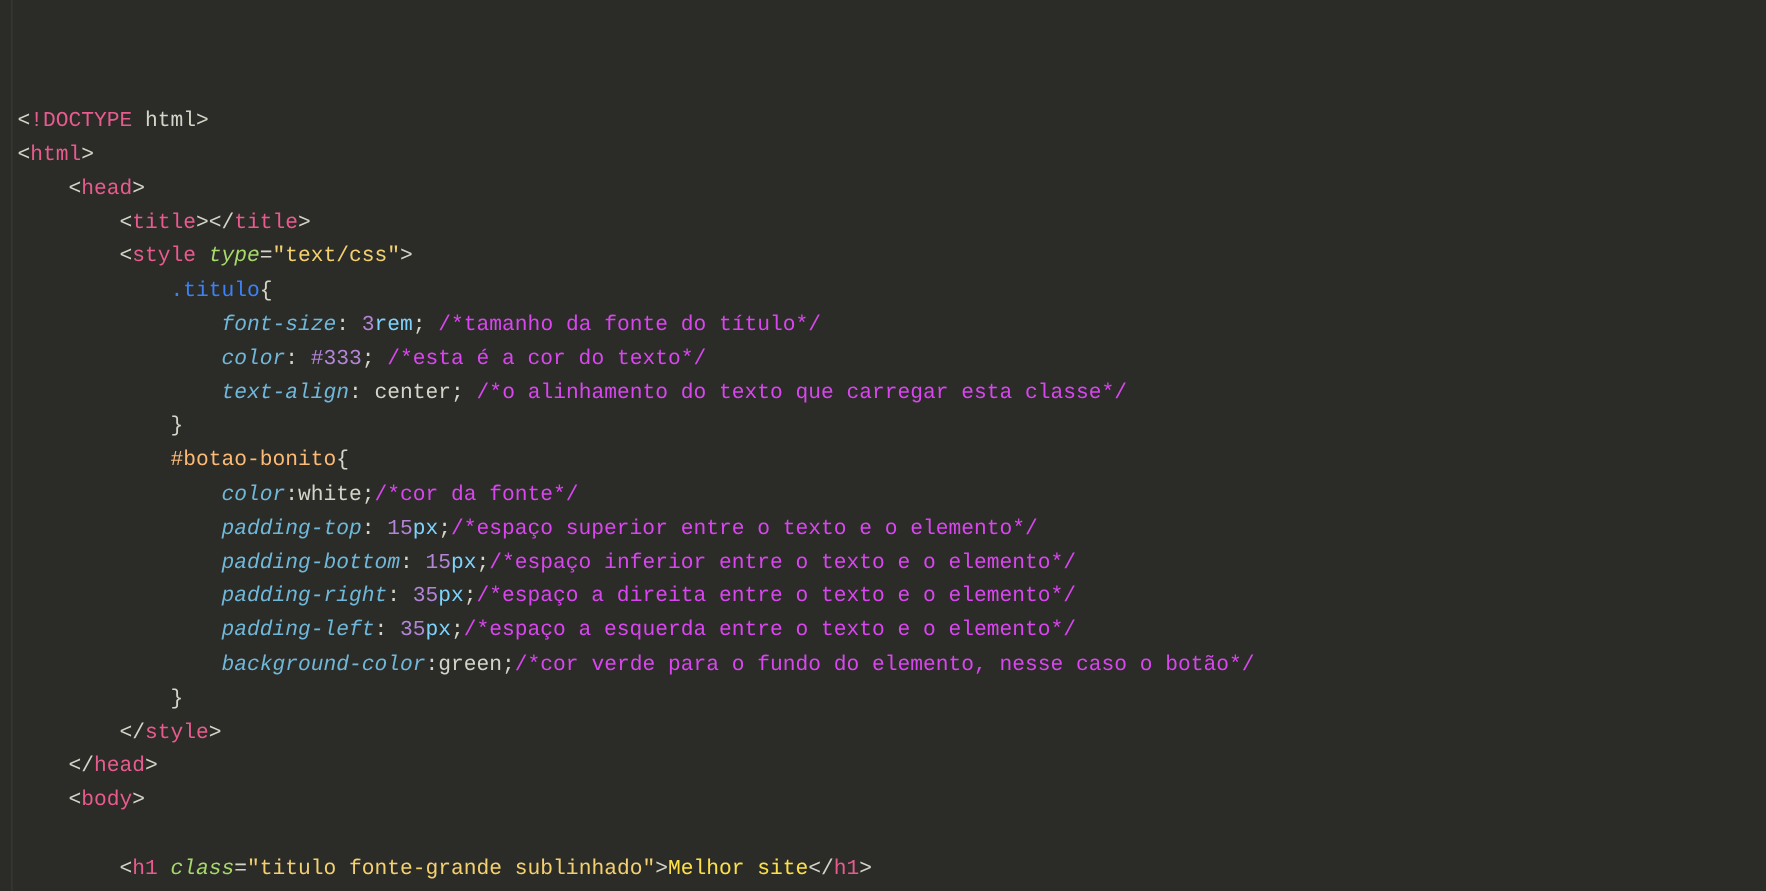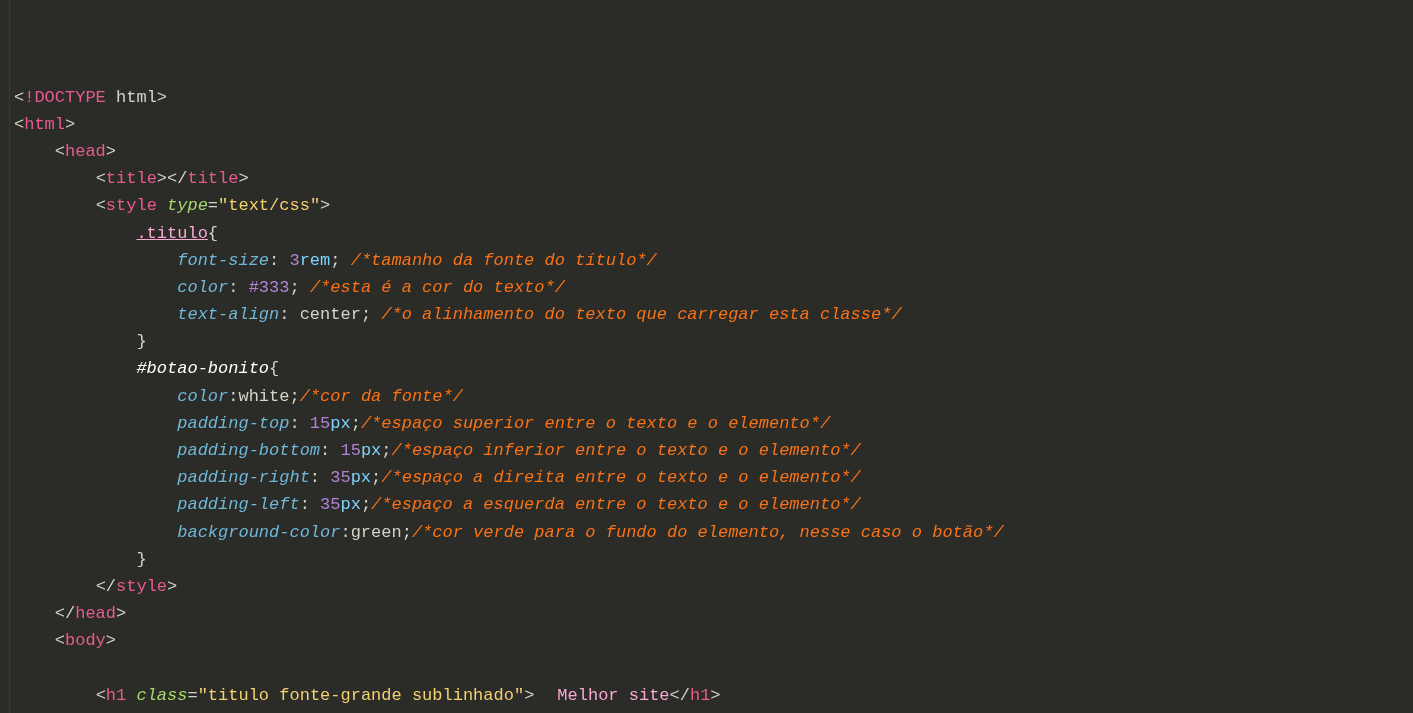--- a/index.html
+++ b/index.html
@@ -30,7 +30,7 @@
   .attr-name { color: #a6d96a; font-style: italic; }
   .attr-eq { color: #d4d4c8; }
   .attr-val { color: #f4d06f; }
-  .css-selector-class { color: #f9a8d4; text-decoration: underline; }
+  .css-selector-class { color: #3b82f6; }
   .css-selector-id { color: #ffffff; font-style: italic; }
   .css-brace { color: #d4d4c8; }
   .css-prop { color: #6fb8d9; font-style: italic; }

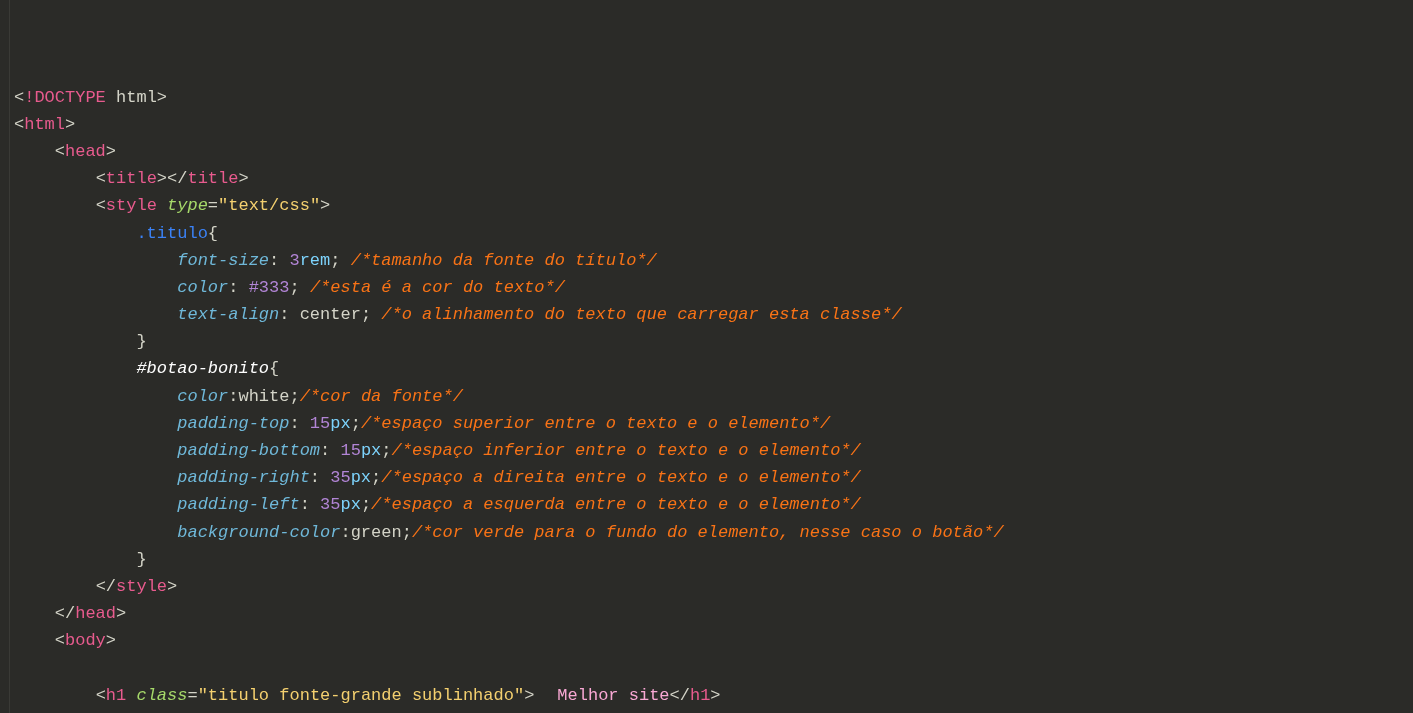--- a/index.html
+++ b/index.html
@@ -41,7 +41,7 @@
   .css-hex { color: #b285d6; }
   .css-color-kw { color: #d4d4c8; text-align: center; }
   .css-semi { color: #d4d4c8; }
-  .comment { color: #f97316; font-style: italic; }
+  .comment { color: #d946ef; }
   .text-content { color: #f9a8d4; margin-left: 23px; }
 </style>
 </head>

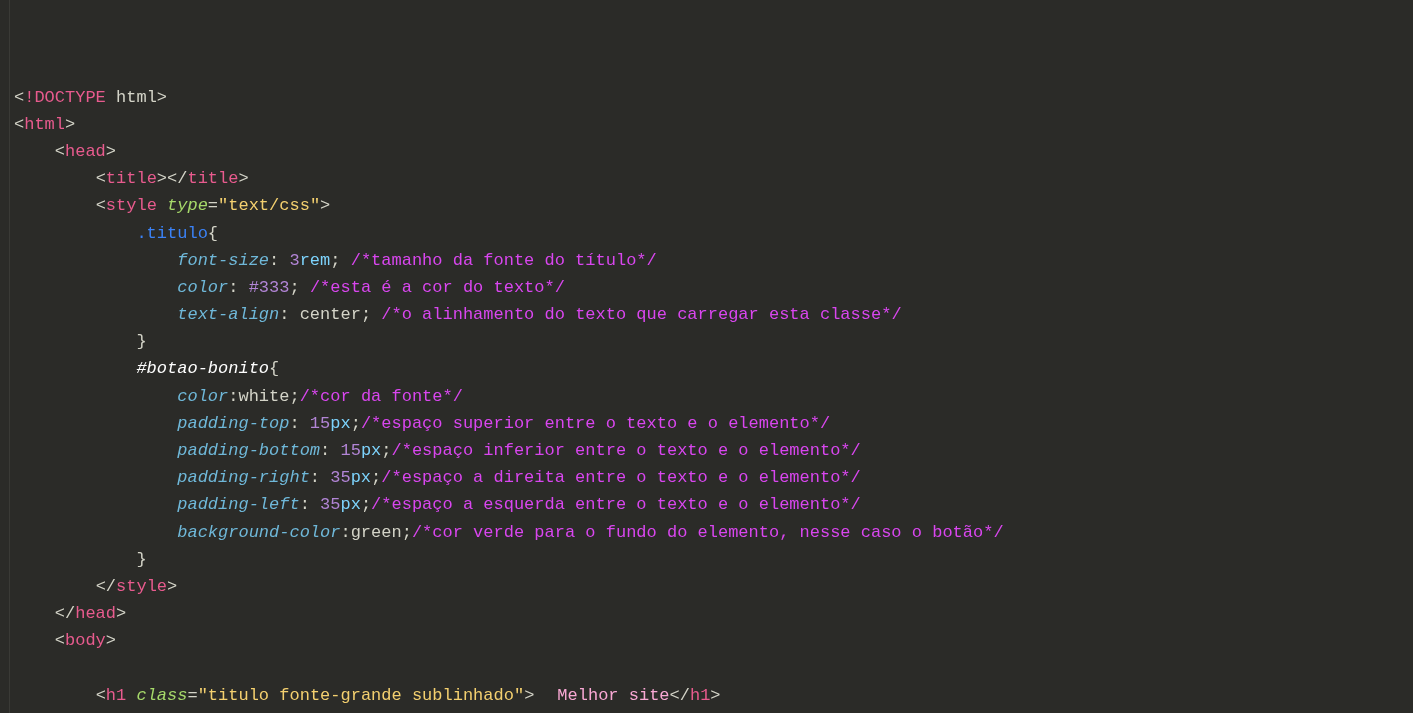--- a/index.html
+++ b/index.html
@@ -31,7 +31,7 @@
   .attr-eq { color: #d4d4c8; }
   .attr-val { color: #f4d06f; }
   .css-selector-class { color: #3b82f6; }
-  .css-selector-id { color: #ffffff; font-style: italic; }
+  .css-selector-id { color: #fdba74; }
   .css-brace { color: #d4d4c8; }
   .css-prop { color: #6fb8d9; font-style: italic; }
   .css-colon { color: #d4d4c8; }

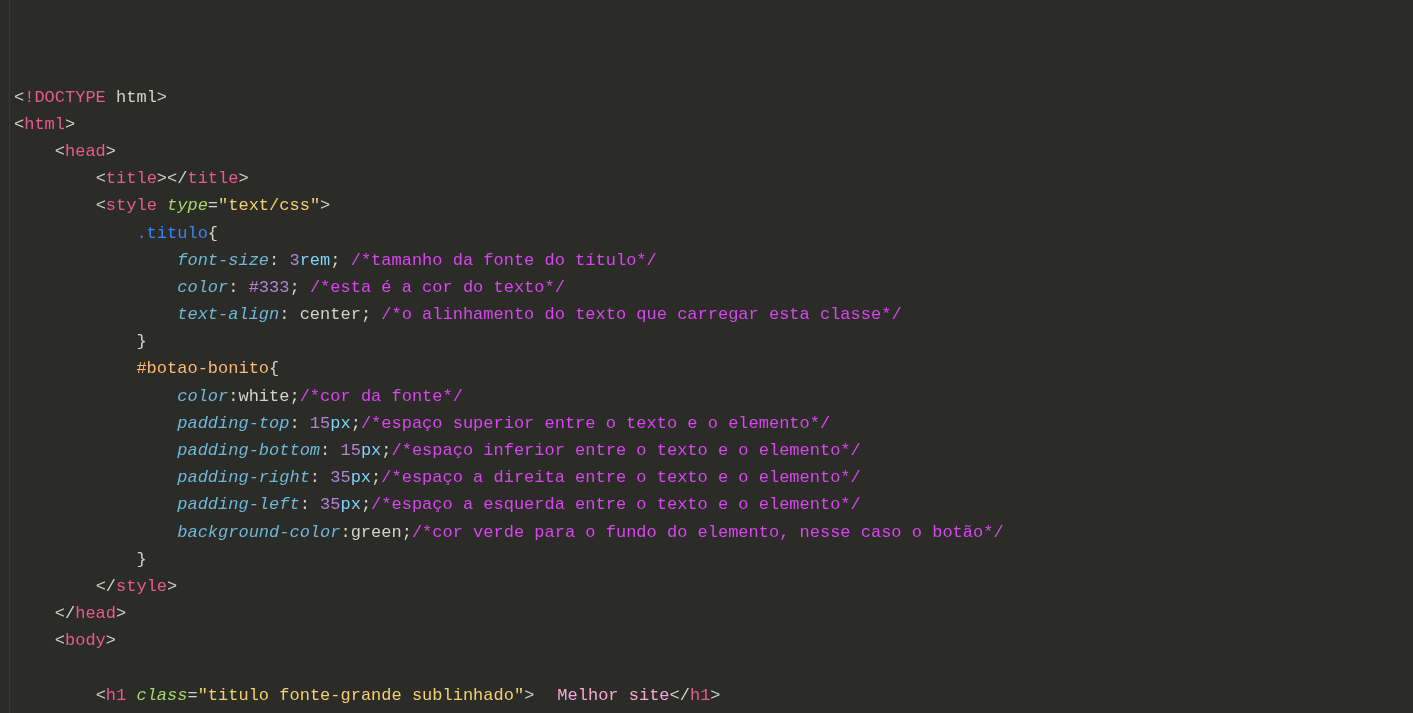--- a/index.html
+++ b/index.html
@@ -42,7 +42,7 @@
   .css-color-kw { color: #d4d4c8; text-align: center; }
   .css-semi { color: #d4d4c8; }
   .comment { color: #d946ef; }
-  .text-content { color: #f9a8d4; margin-left: 23px; }
+  .text-content { color: #fde047; }
 </style>
 </head>
 <body>

